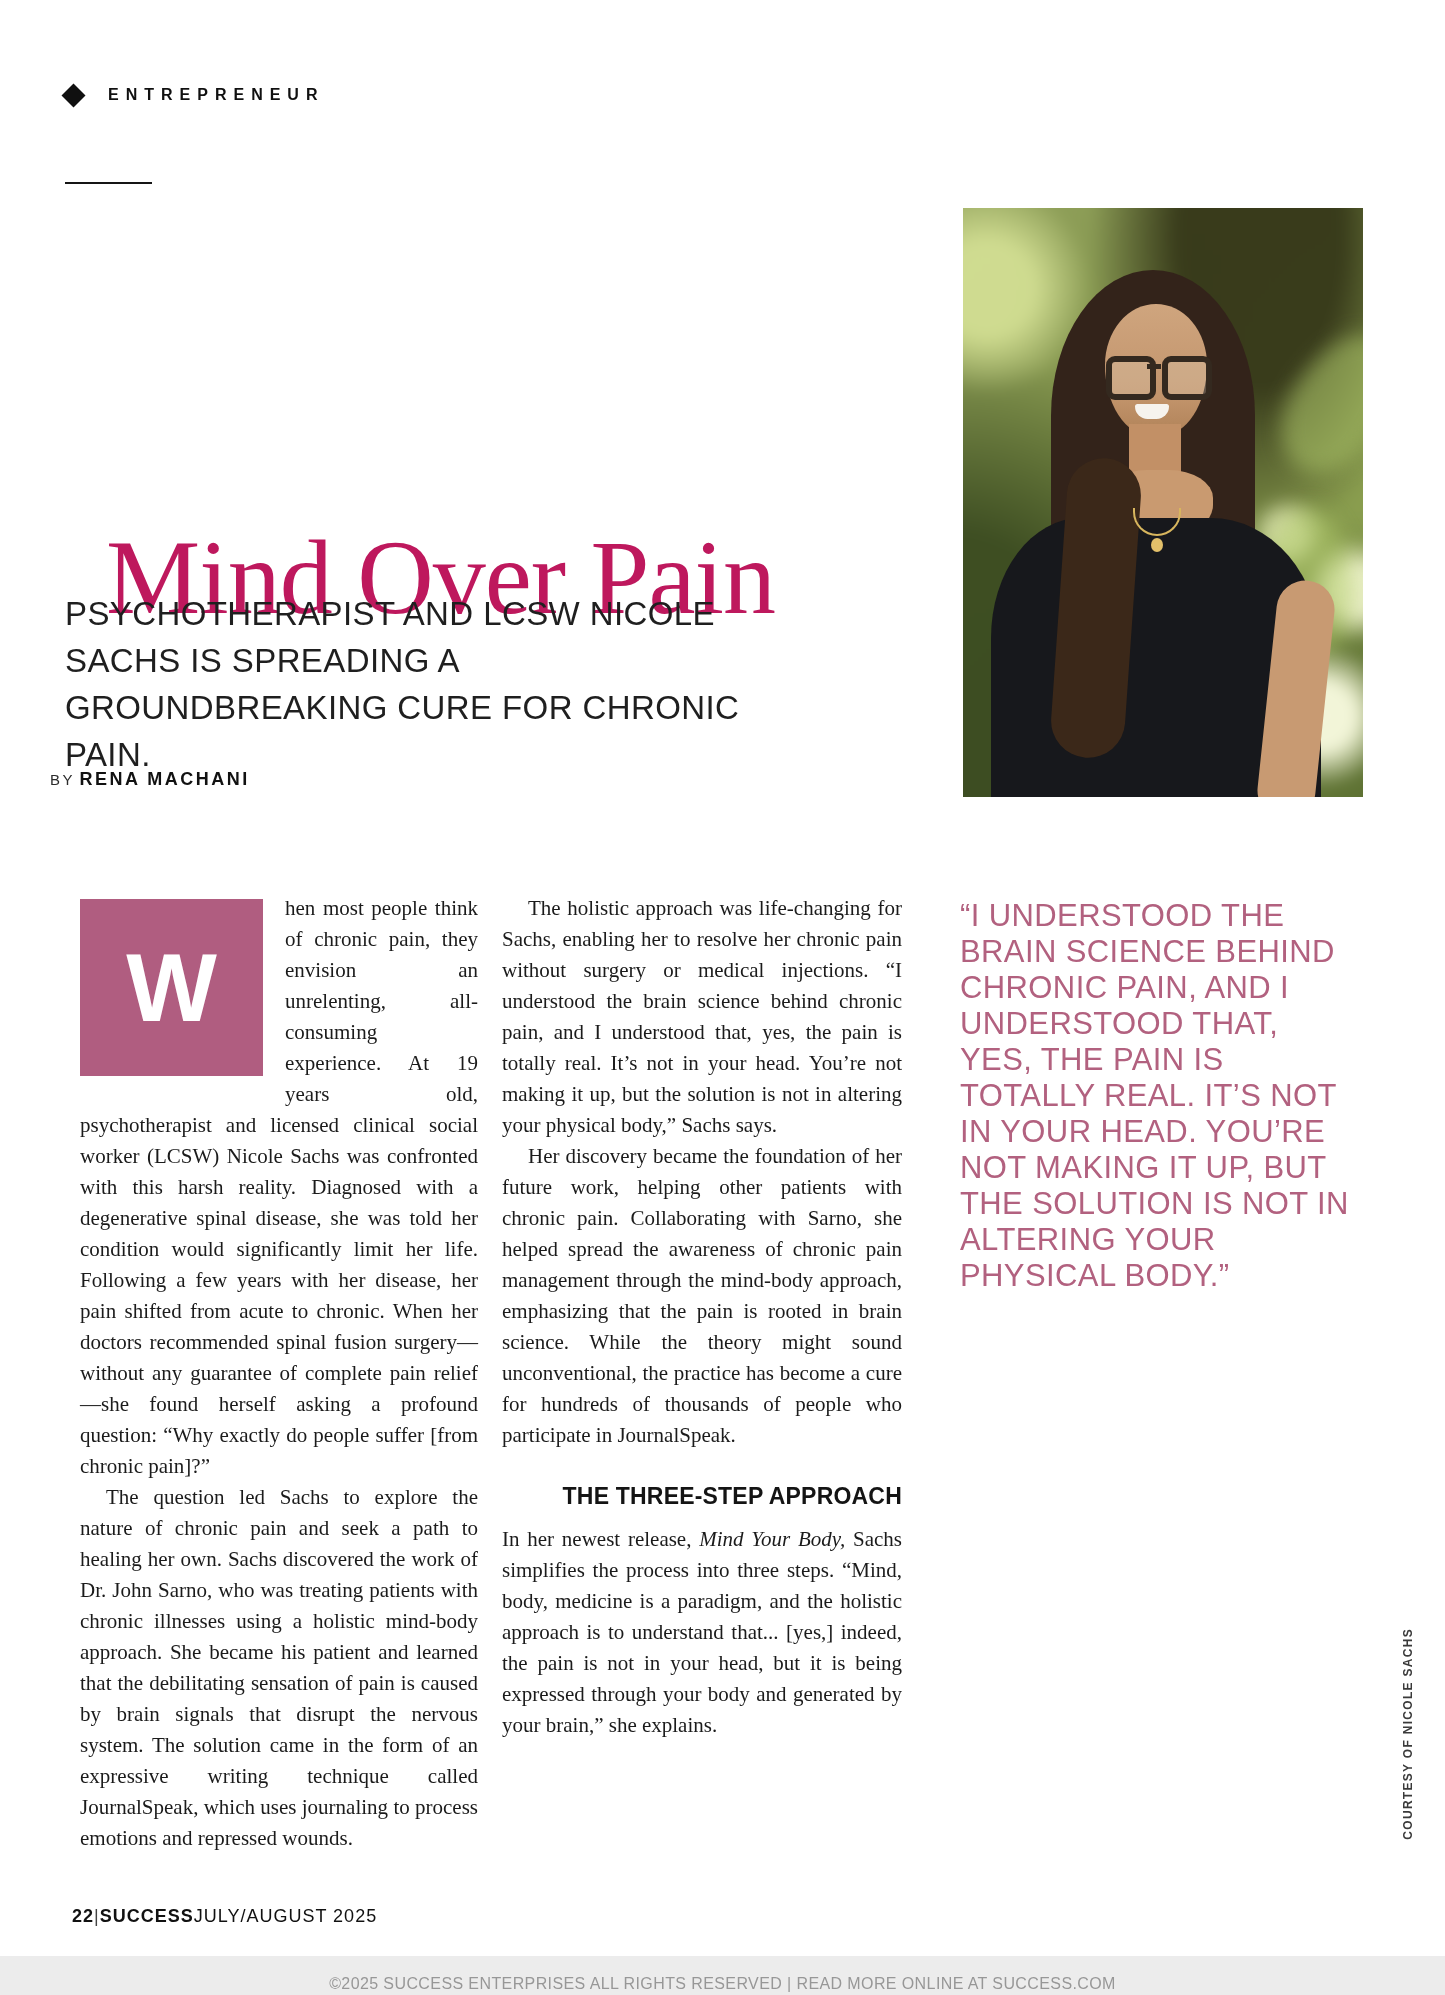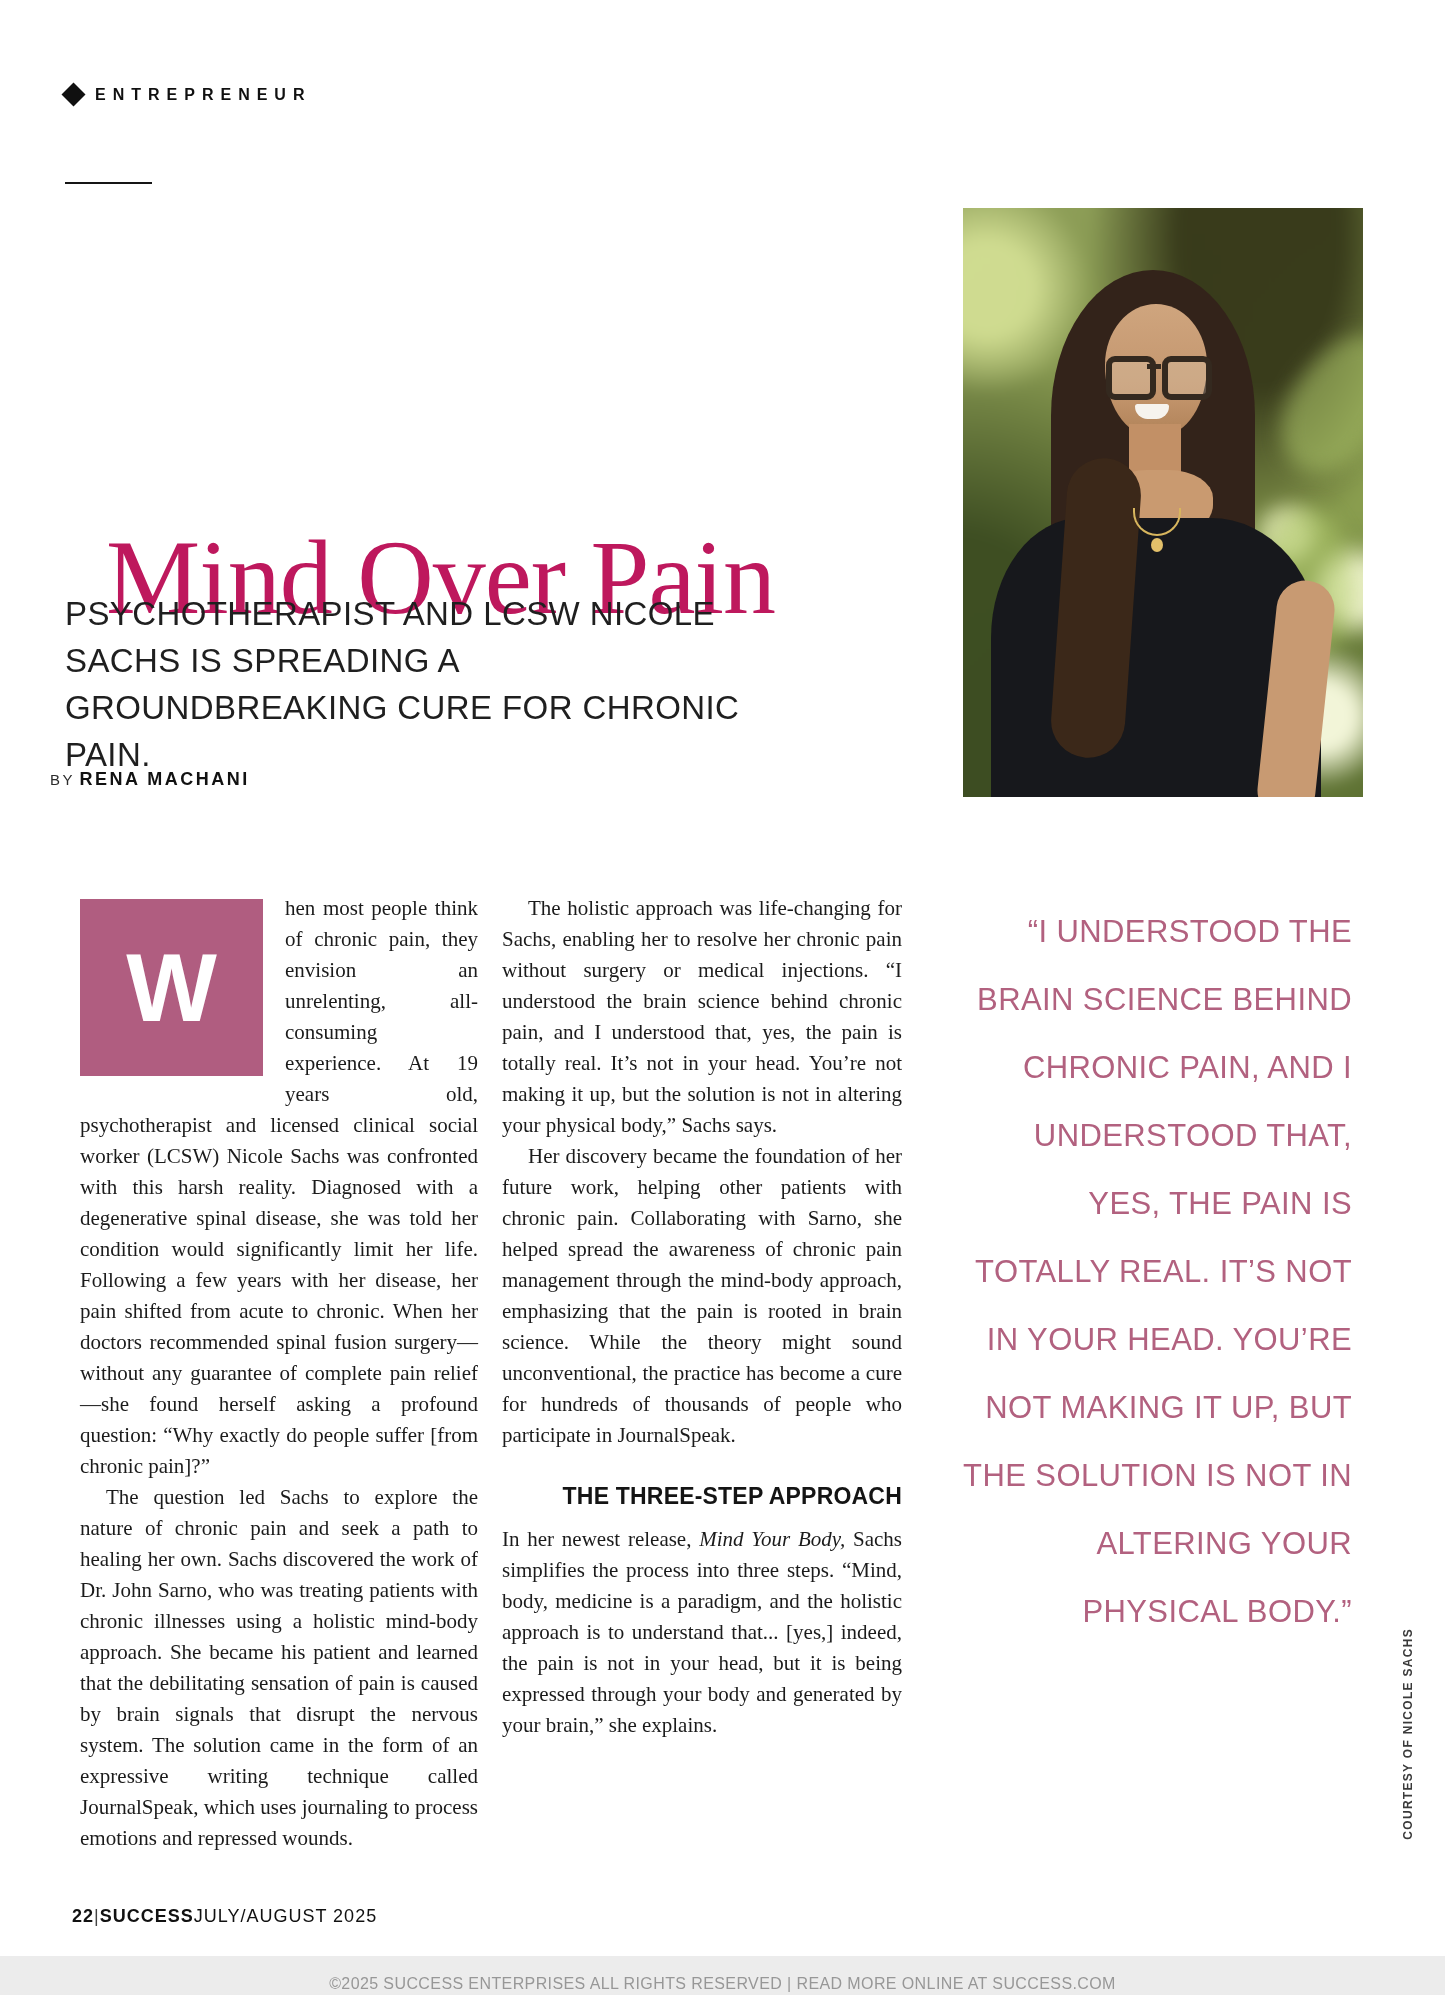--- a/index.html
+++ b/index.html
@@ -10,7 +10,7 @@
   .sans{font-family:"Liberation Sans","DejaVu Sans",sans-serif;}
 
   
-  #eyebrow{position:absolute;left:65px;top:86px;display:flex;gap:13px;}
+  #eyebrow{position:absolute;left:65px;top:86px;display:flex;align-items:center;gap:26px;}
   #eyebrow .diamond{width:17px;height:17px;background:#101010;transform:rotate(45deg);}
   #eyebrow .label{font-family:"Liberation Sans",sans-serif;font-size:16px;font-weight:700;
     letter-spacing:7px;color:#101010;}

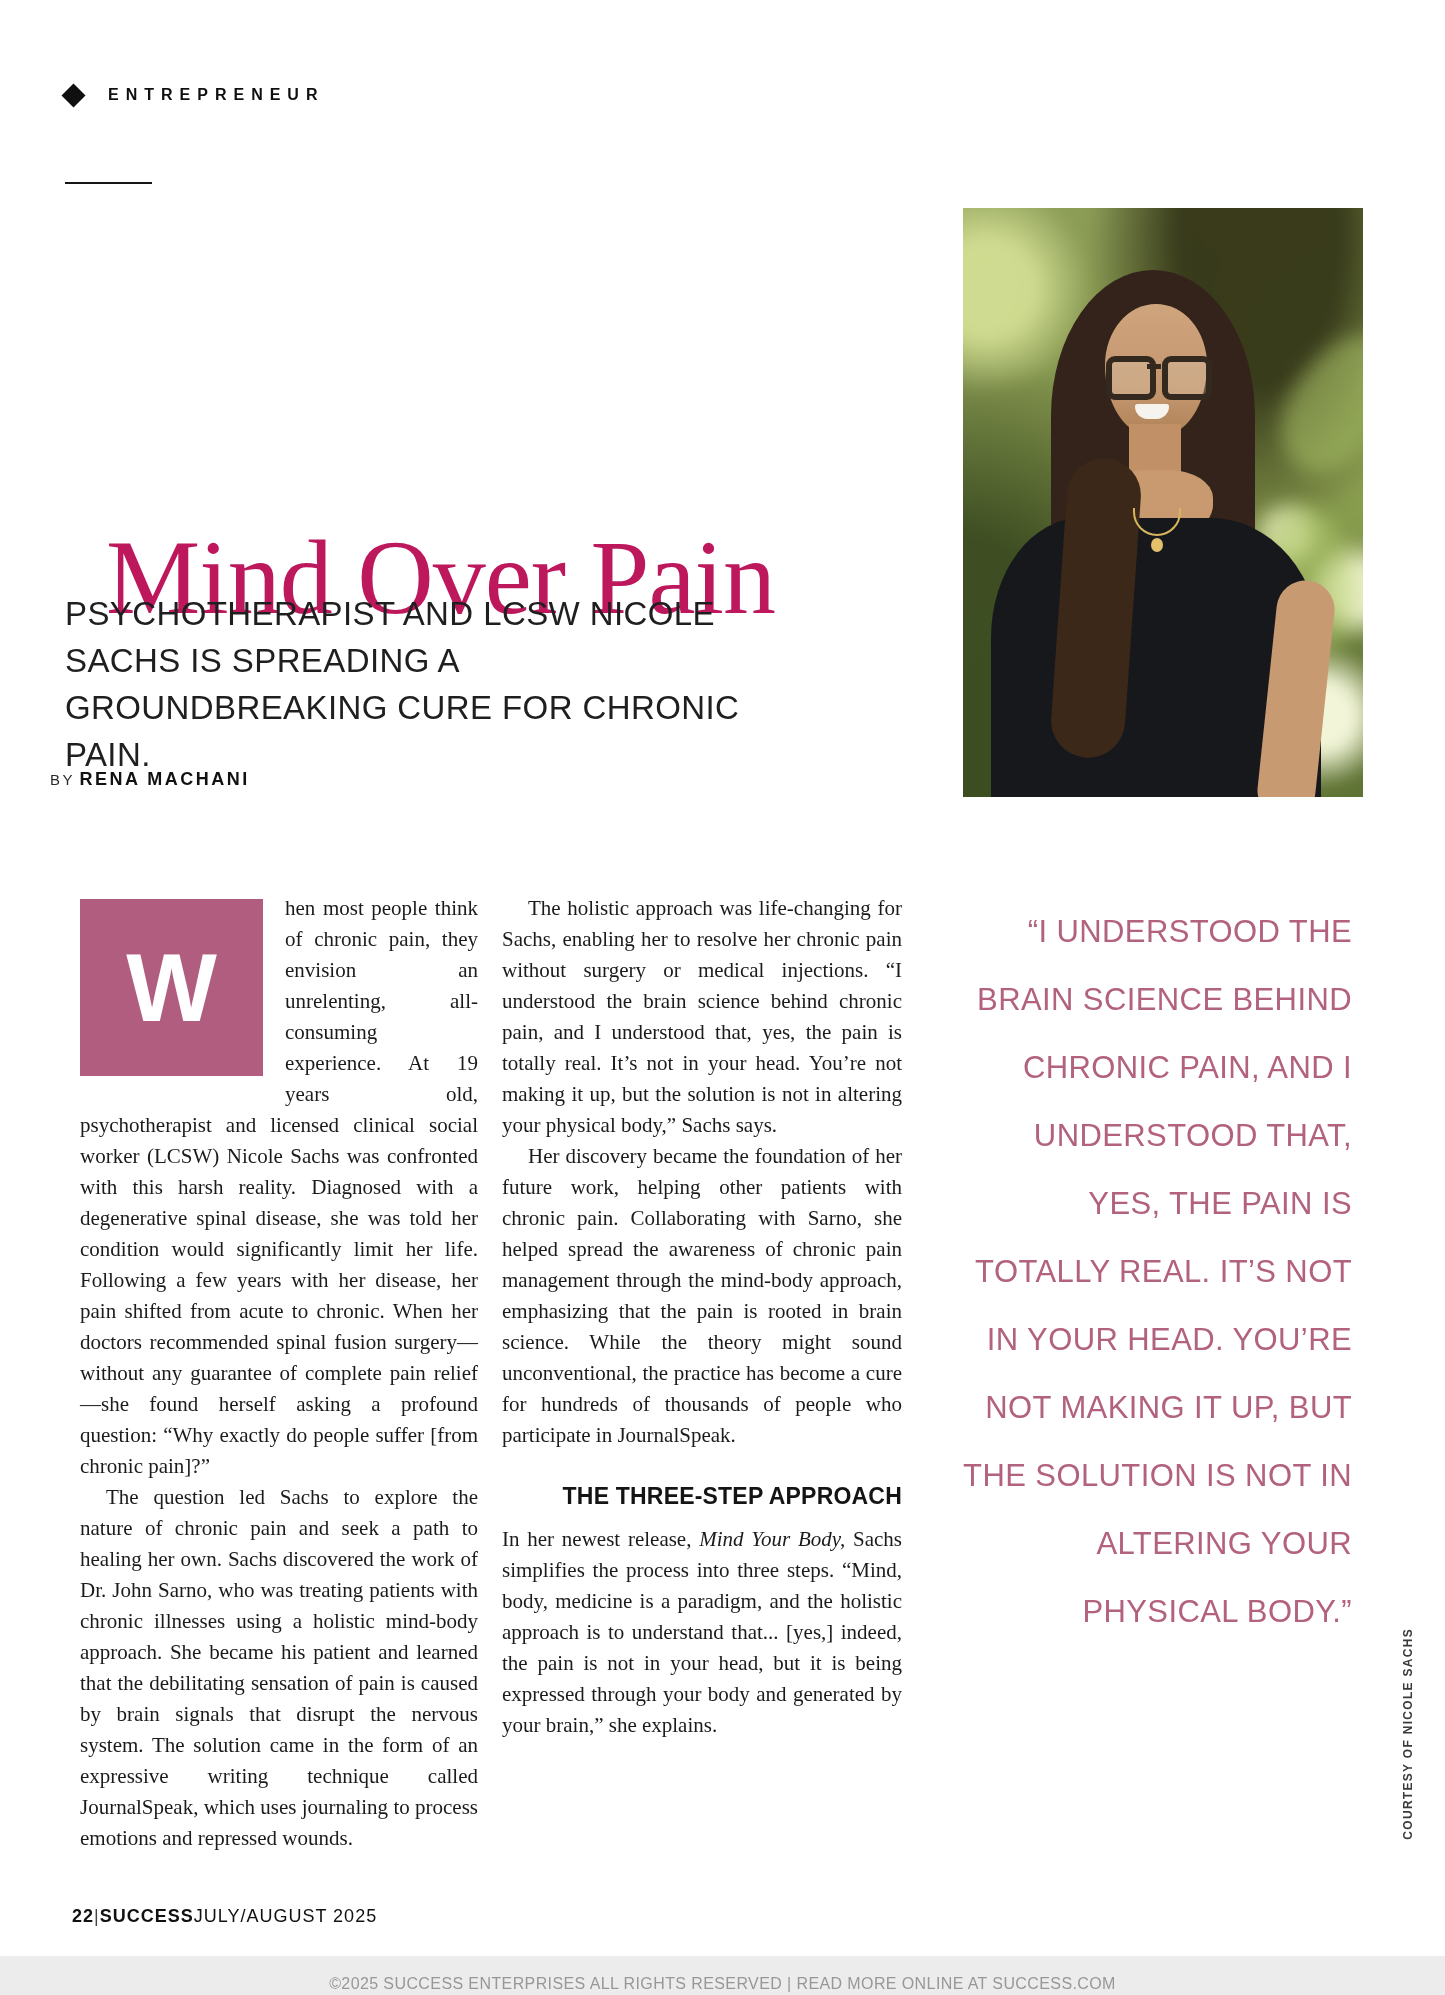--- a/index.html
+++ b/index.html
@@ -80,8 +80,8 @@
 
   
   #pullquote{position:absolute;left:960px;top:898px;width:392px;
-    font-family:"Liberation Sans",sans-serif;font-size:31px;line-height:68px;
-    color:#b2617f;letter-spacing:.4px;font-weight:400;text-align:right;}
+    font-family:"Liberation Sans",sans-serif;font-size:31px;line-height:36px;
+    color:#b2617f;letter-spacing:.4px;font-weight:400;text-align:left;}
 
   
   #credit{position:absolute;right:30px;top:1628px;writing-mode:vertical-rl;transform:rotate(180deg);

